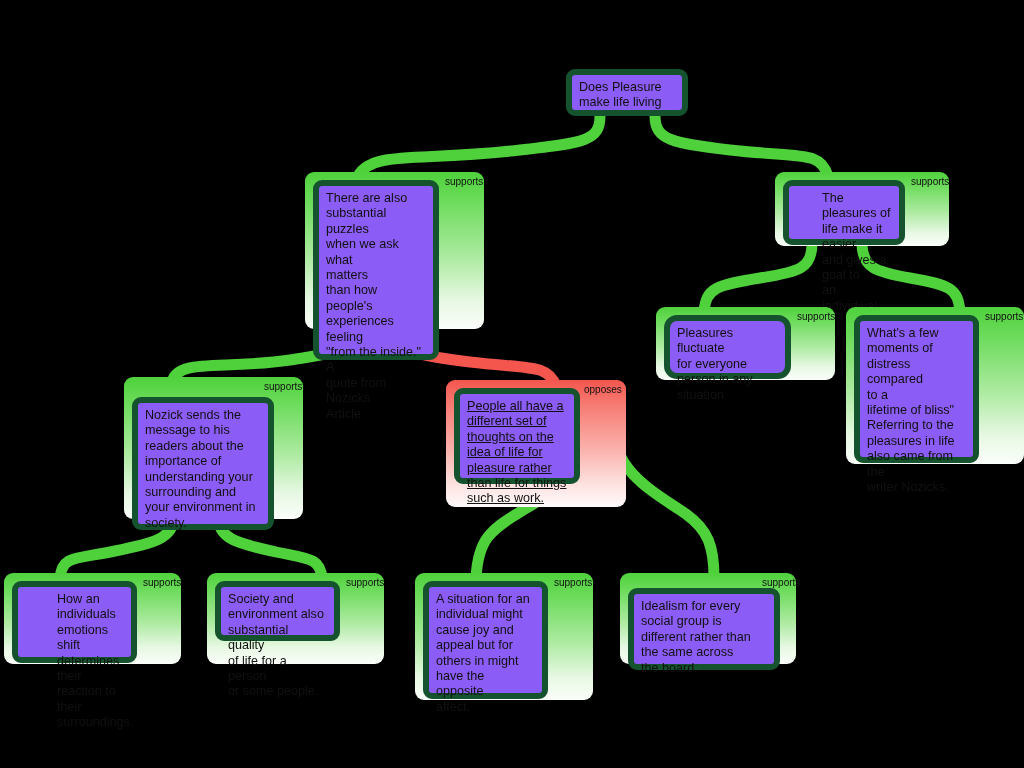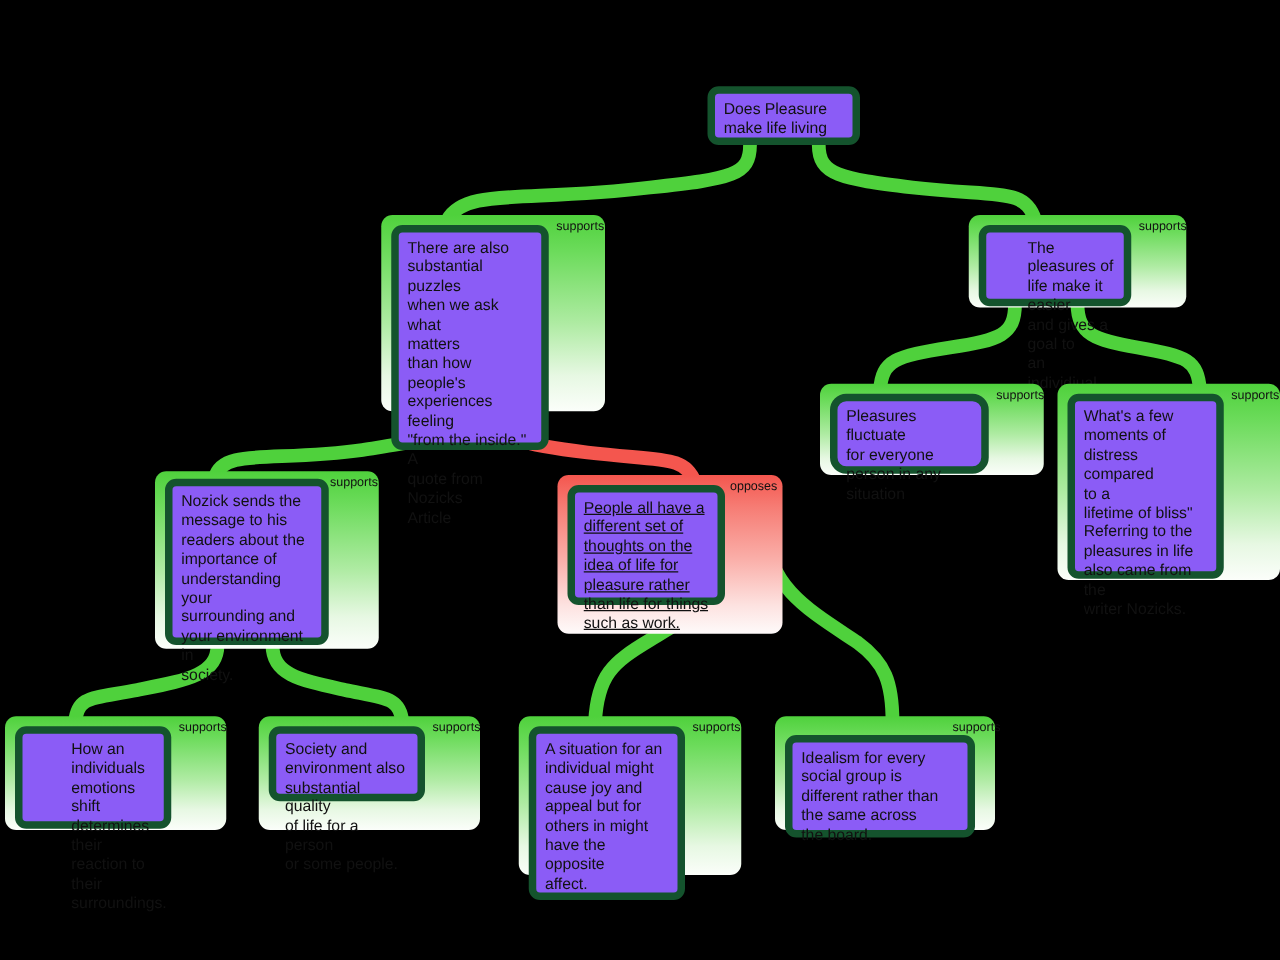--- a/index.html
+++ b/index.html
@@ -105,7 +105,7 @@
   </div>
 
   <div class="node support" style="left:124px;top:377px;width:179px;height:142px;">
-    <div class="card" style="left:8px;top:6px;width:131px;height:133px;">Nozick sends the
+    <div class="card" style="left:8px;top:20px;width:142px;height:133px;">Nozick sends the
 message to his
 readers about the
 importance of

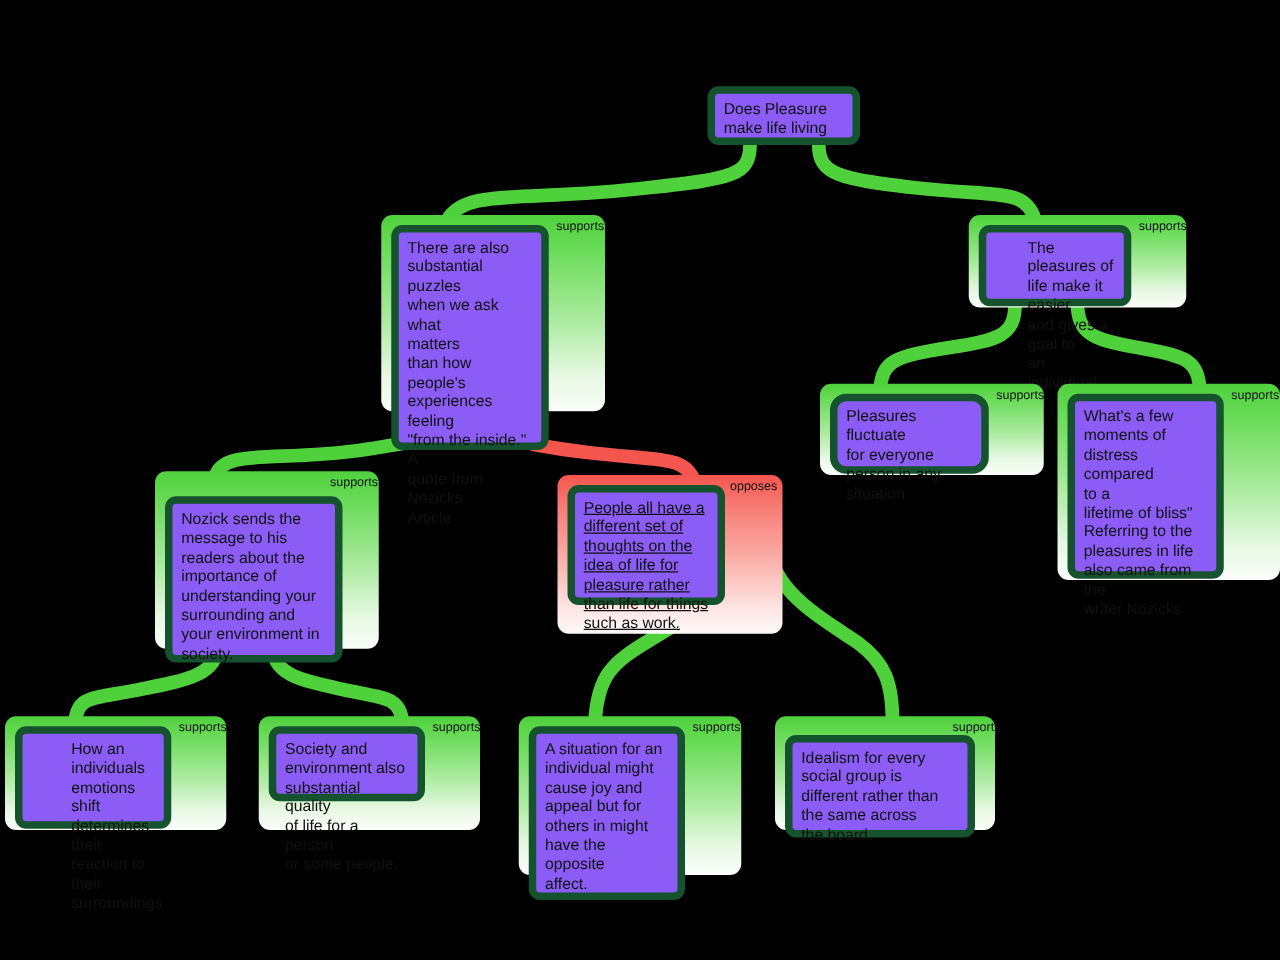--- a/index.html
+++ b/index.html
@@ -146,7 +146,7 @@
   </div>
 
   <div class="node support" style="left:415px;top:573px;width:178px;height:127px;">
-    <div class="card" style="left:8px;top:8px;width:125px;height:139px;">A situation for an
+    <div class="card" style="left:8px;top:8px;width:125px;height:118px;">A situation for an
 individual might
 cause joy and
 appeal but for

